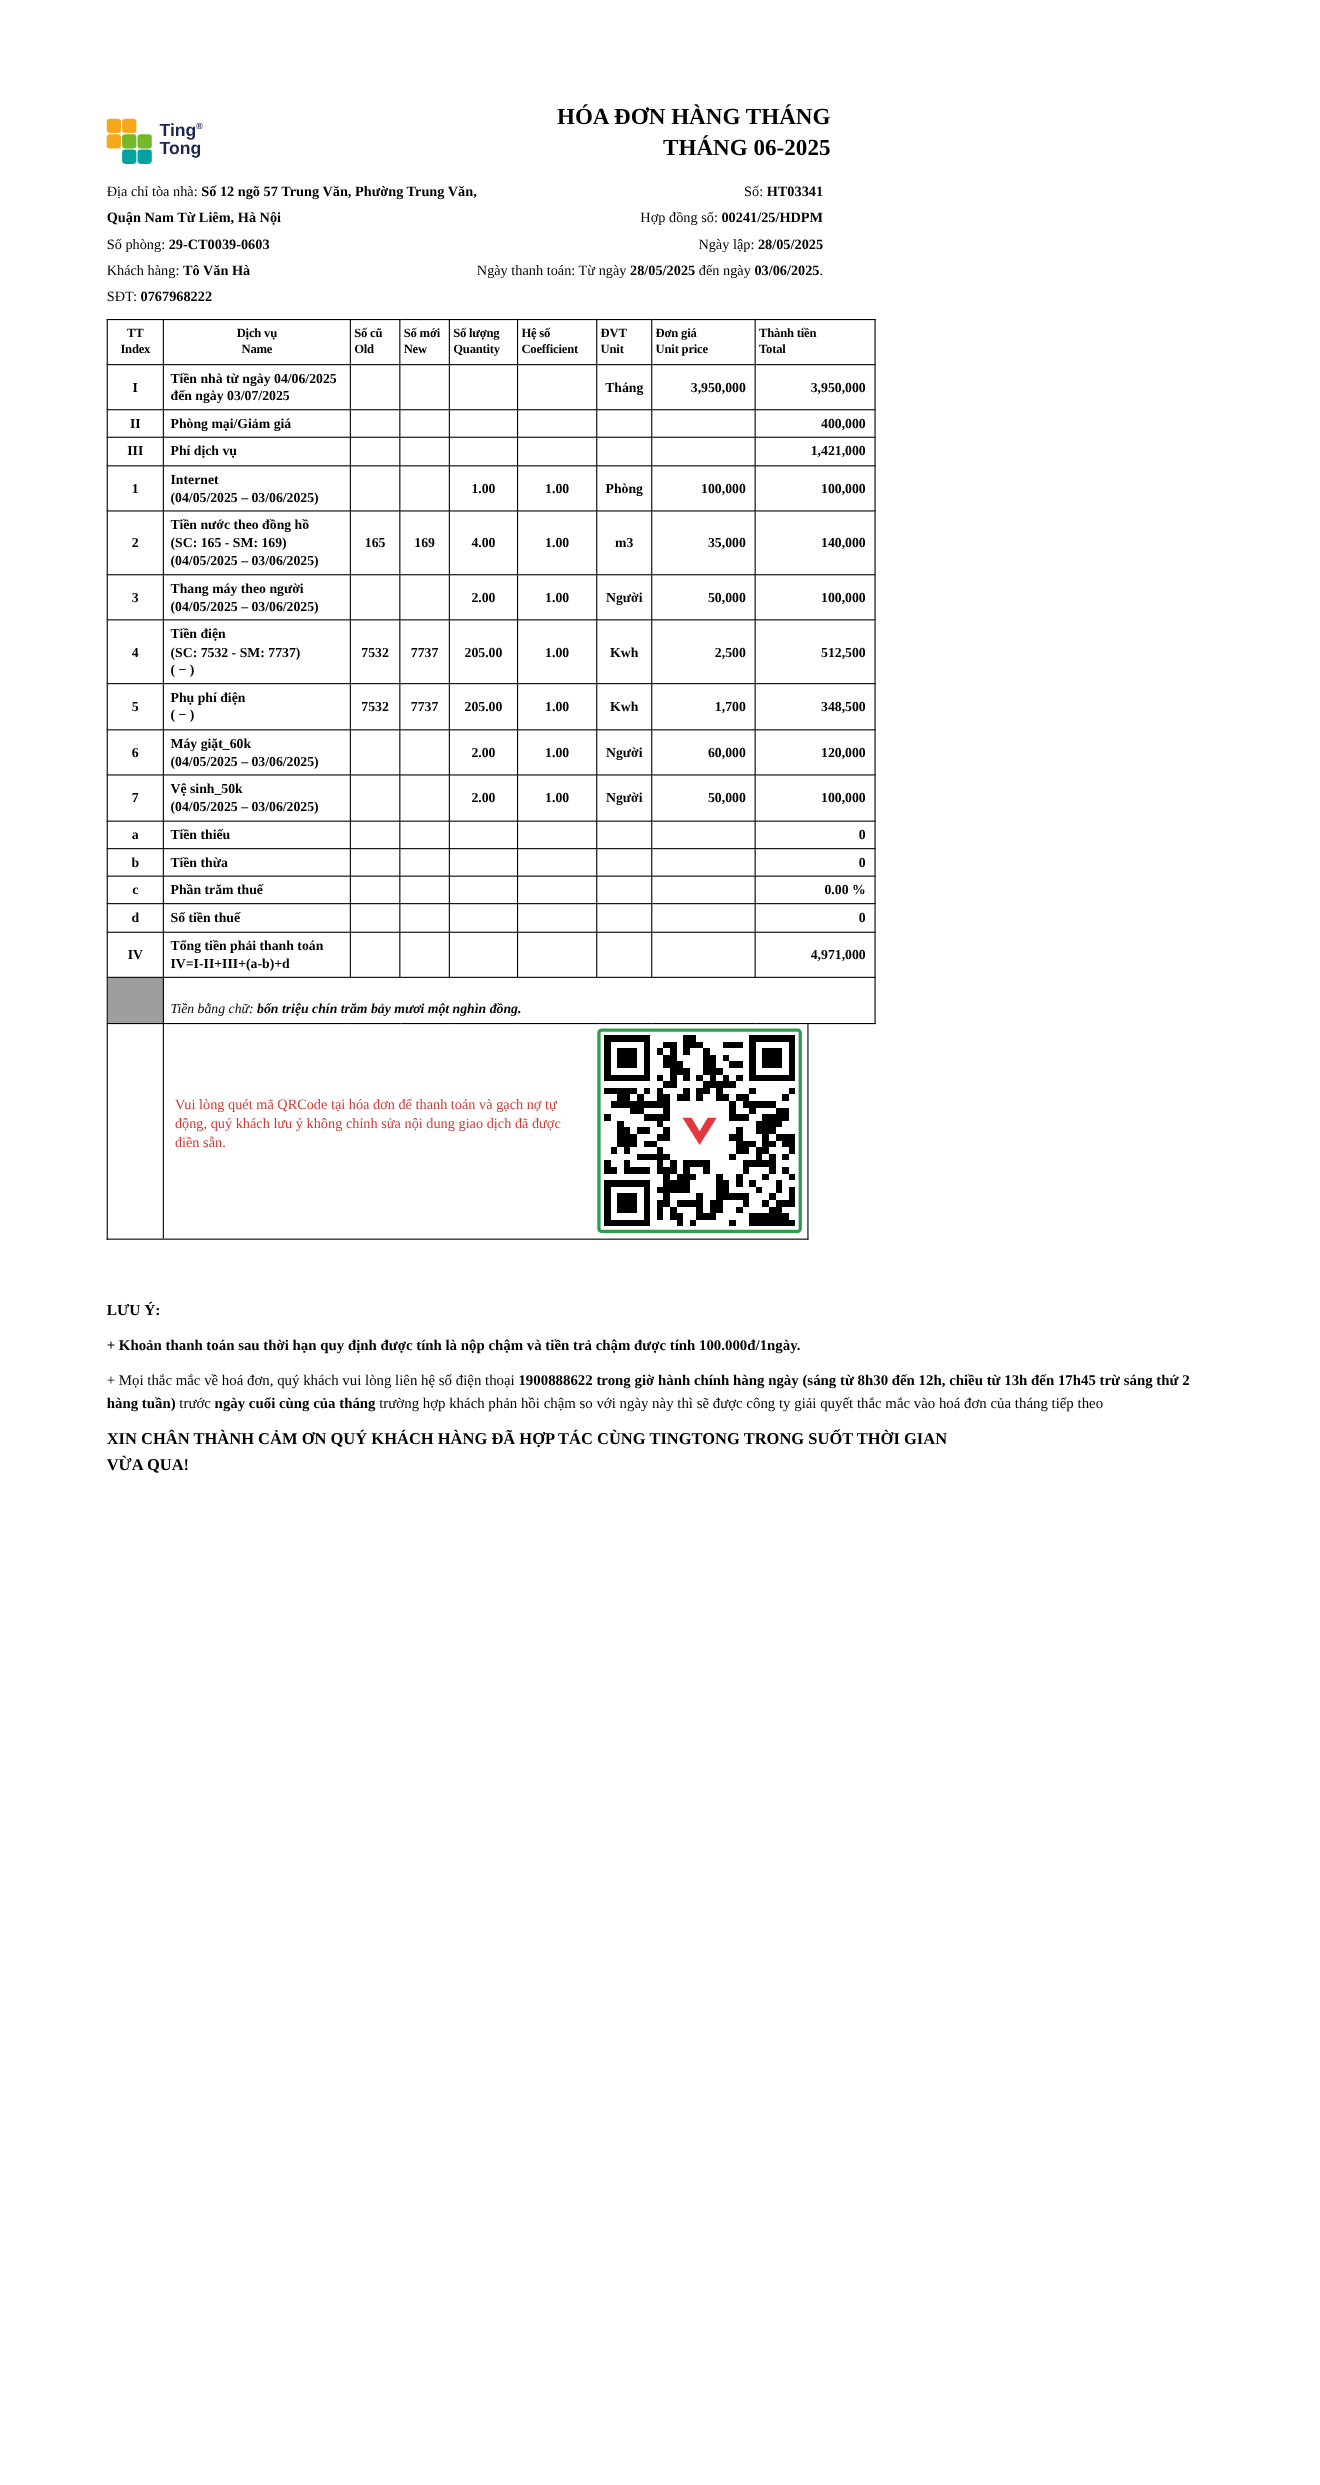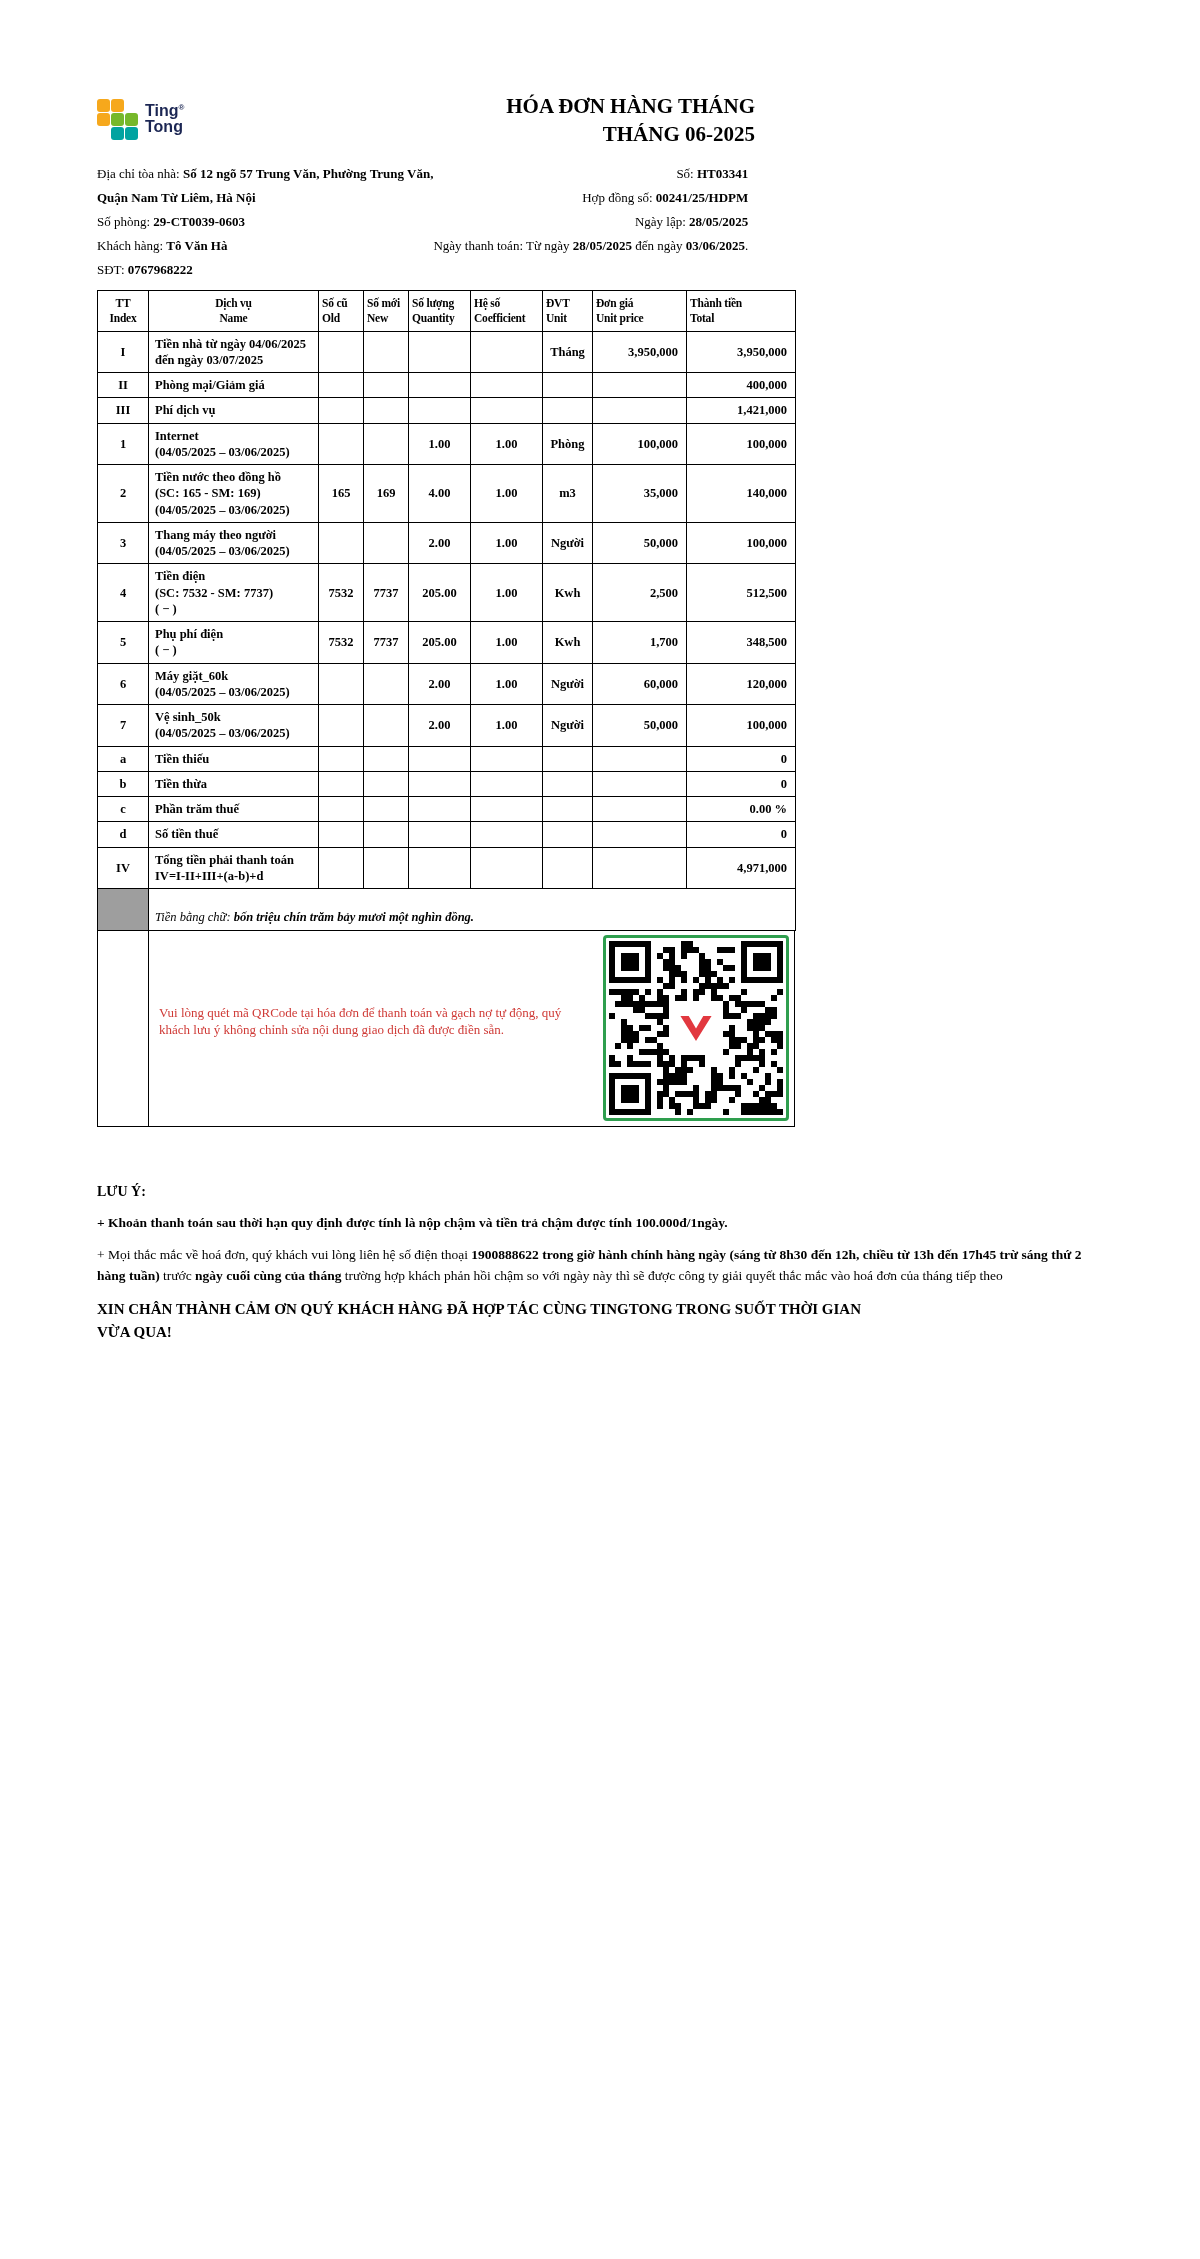--- a/index.html
+++ b/index.html
@@ -9,7 +9,7 @@
   .doc{width:698px}
 
   
-  .header{width:658px;display:flex;justify-content:space-between;align-items:center;min-height:50px}
+  .header{width:658px;display:flex;justify-content:space-between;align-items:flex-end;min-height:50px}
   .logo{display:flex;align-items:center;gap:7px}
   .logo-mark{display:grid;grid-template-columns:repeat(3,13px);grid-template-rows:repeat(3,13px);gap:1px}
   .px{border-radius:3px}

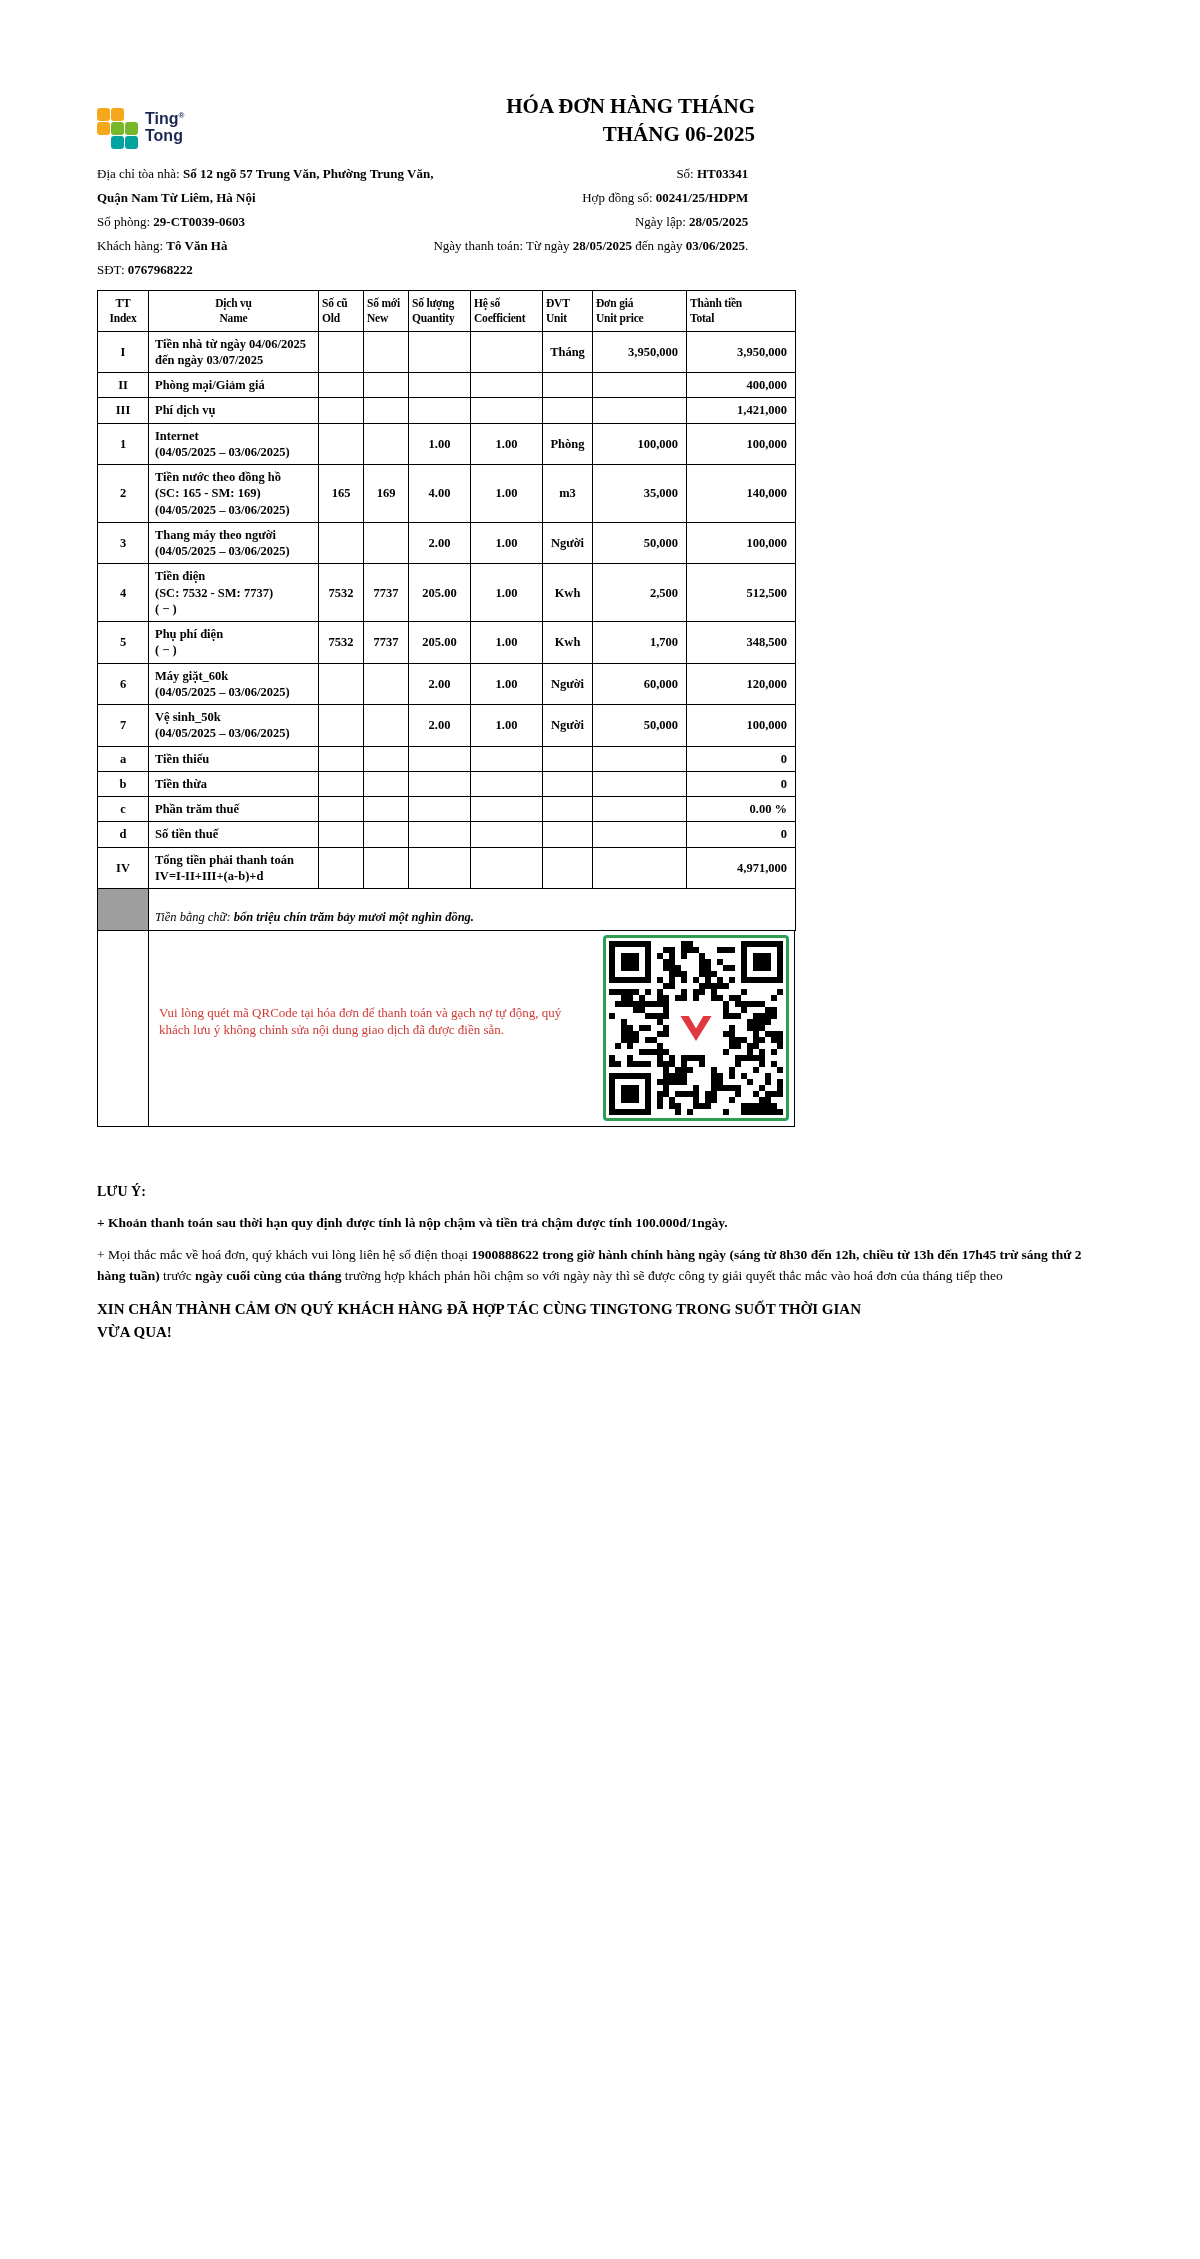--- a/index.html
+++ b/index.html
@@ -45,7 +45,7 @@
   .words-cell .val{font-weight:bold}
 
   
-  .qr-box{width:698px;border:1px solid #000;border-top:none;display:flex;height:196px}
+  .qr-box{width:638px;border:1px solid #000;border-top:none;display:flex;height:196px}
   .qr-spacer{flex:0 0 51px;border-right:1px solid #000}
   .qr-content{flex:1;display:flex;align-items:center;padding:5px 5px 5px 10px;gap:12px}
   .qr-texts{flex:1;font-size:13px;line-height:1.35;padding-right:4px}

